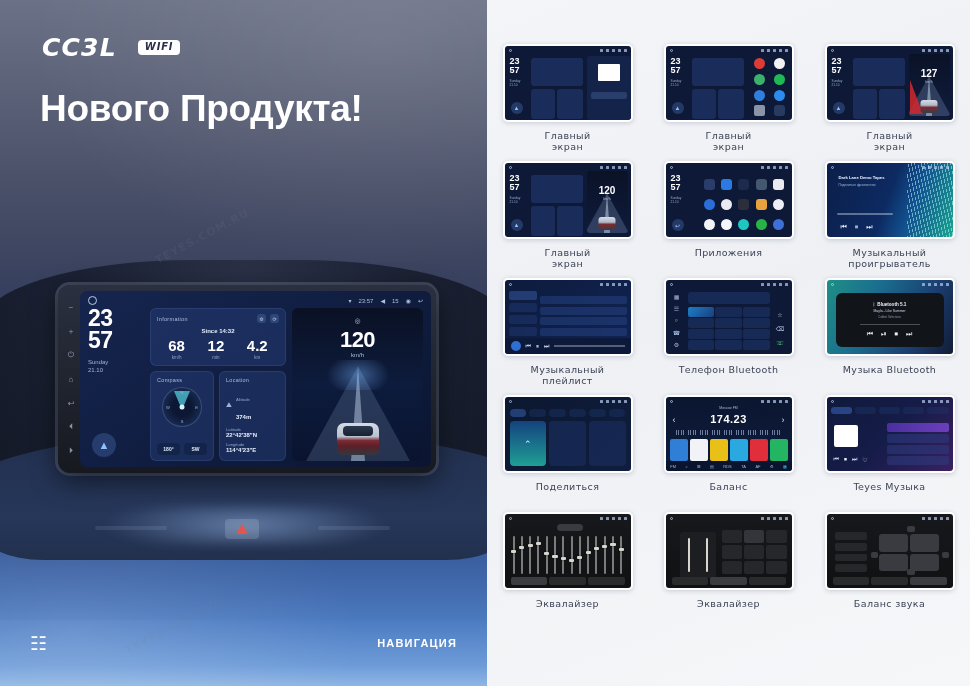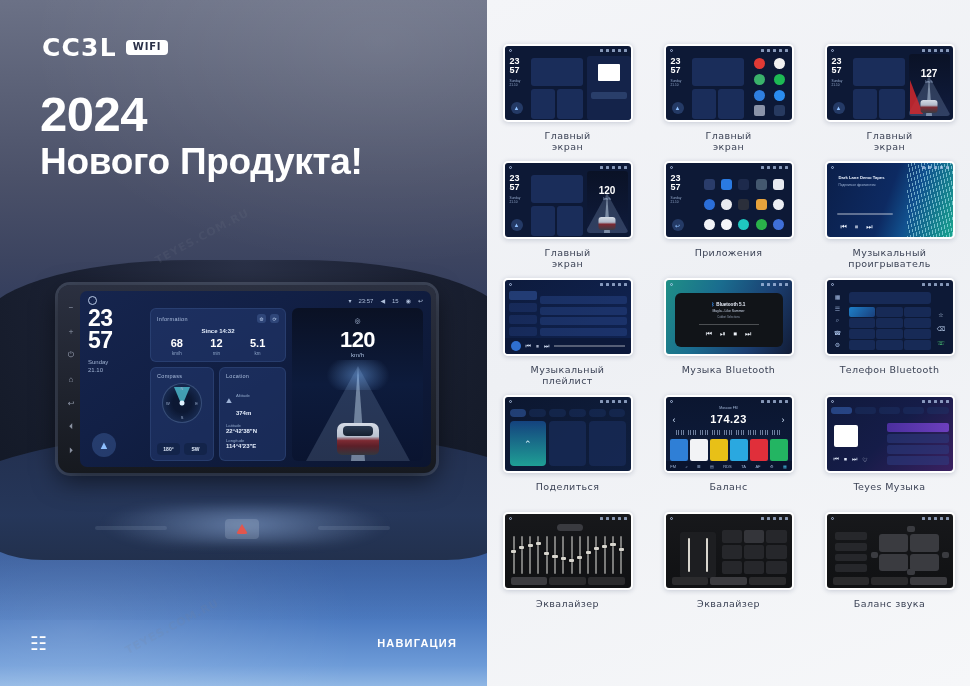--- a/index.html
+++ b/index.html
@@ -27,7 +27,7 @@
     pointer-events:none;
   }
   
-  .logo-row { position:absolute; left:42px; top:33px; display:flex; align-items:center; gap:9px; }
+  .logo-row { position:absolute; left:42px; top:33px; display:flex; align-items:center; gap:21px;font-style:italic; }
   .logo-text {
     color:#fff; font-size:25px; font-weight:700; letter-spacing:1.2px;
     font-family:"DejaVu Sans", sans-serif;

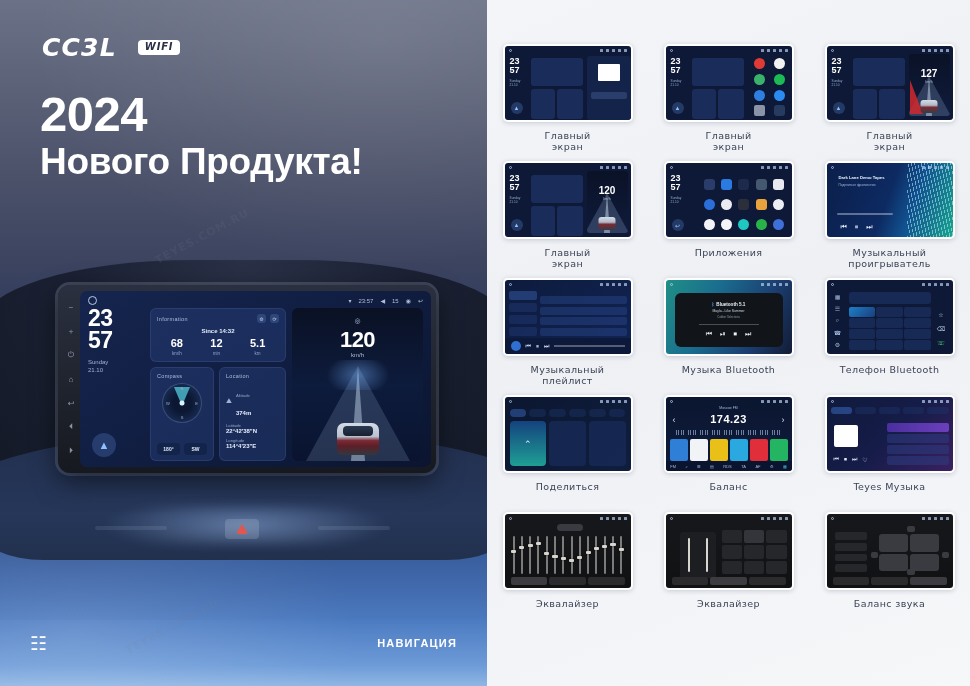--- a/index.html
+++ b/index.html
@@ -248,7 +248,6 @@
     </div>
 
     <div class="headline">
-      <div class="hl-year">2024</div>
       <div class="hl-l2">Нового Продукта!</div>
     </div>
 

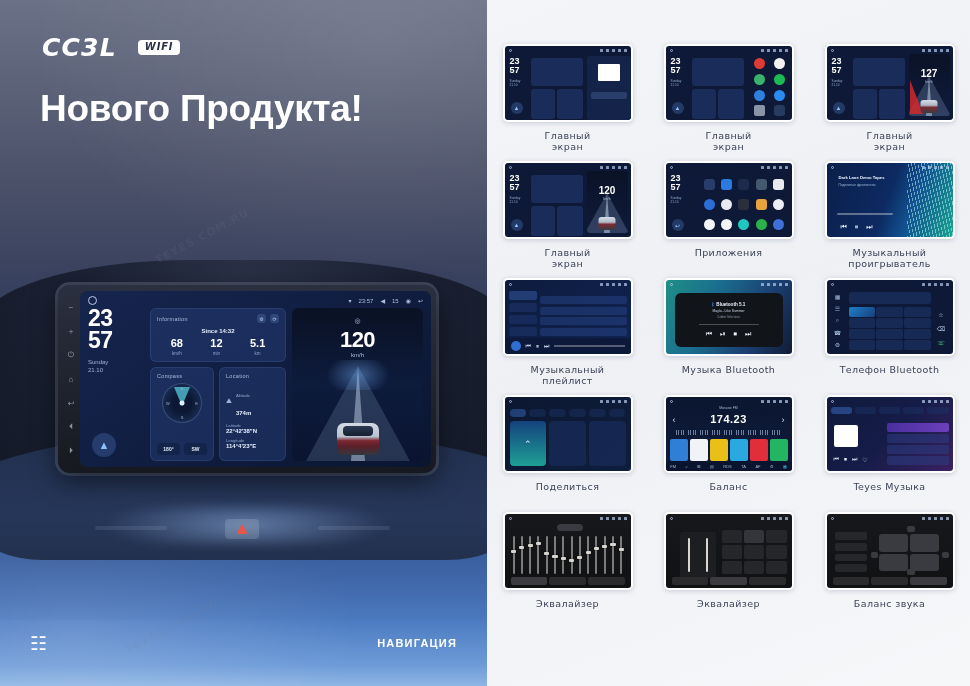--- a/index.html
+++ b/index.html
@@ -110,7 +110,7 @@
   .since { text-align:center; font-size:6px; font-weight:700; color:#e3ecfb; margin:5px 0 4px; }
   .stats { display:flex; justify-content:space-around; }
   .stat { text-align:center; }
-  .stat-v { font-size:11px; font-weight:700; color:#fff; line-height:1; }
+  .stat-v { font-size:15px; font-weight:700; color:#fff; line-height:1; }
   .stat-u { font-size:4.5px; color:#8fa6c9; margin-top:2px; }
   .row2 { display:flex; gap:5px; flex:1; }
   .compass-card { width:64px; display:flex; flex-direction:column; }

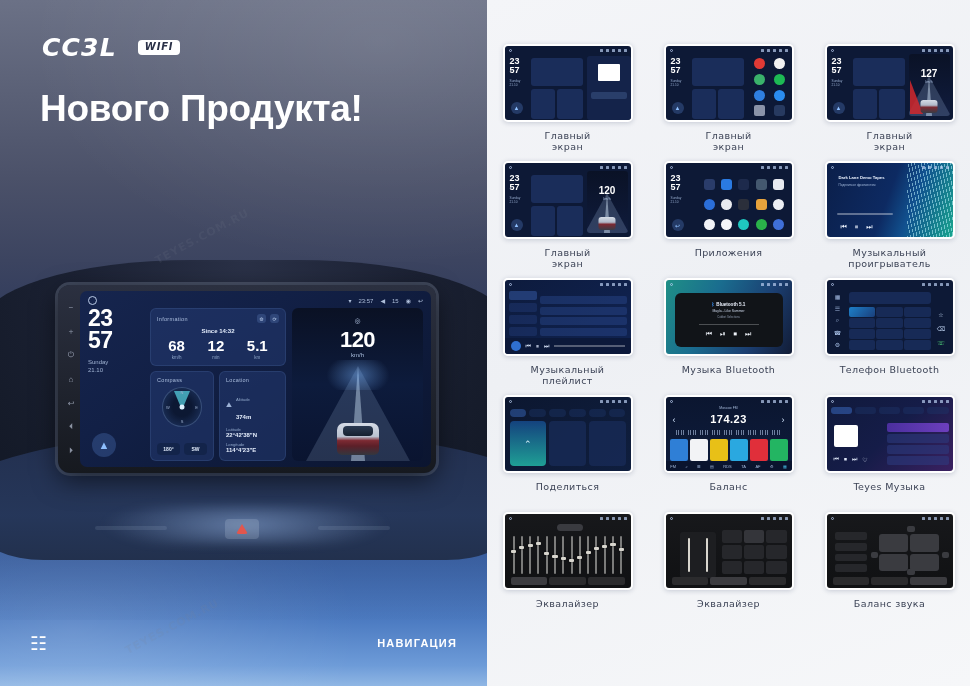--- a/index.html
+++ b/index.html
@@ -315,7 +315,7 @@
                     <div class="stat-u">min</div>
                   </div>
                   <div class="stat">
-                    <div class="stat-v">5.1</div>
+                    <div class="stat-v">4.2</div>
                     <div class="stat-u">km</div>
                   </div>
                 </div>

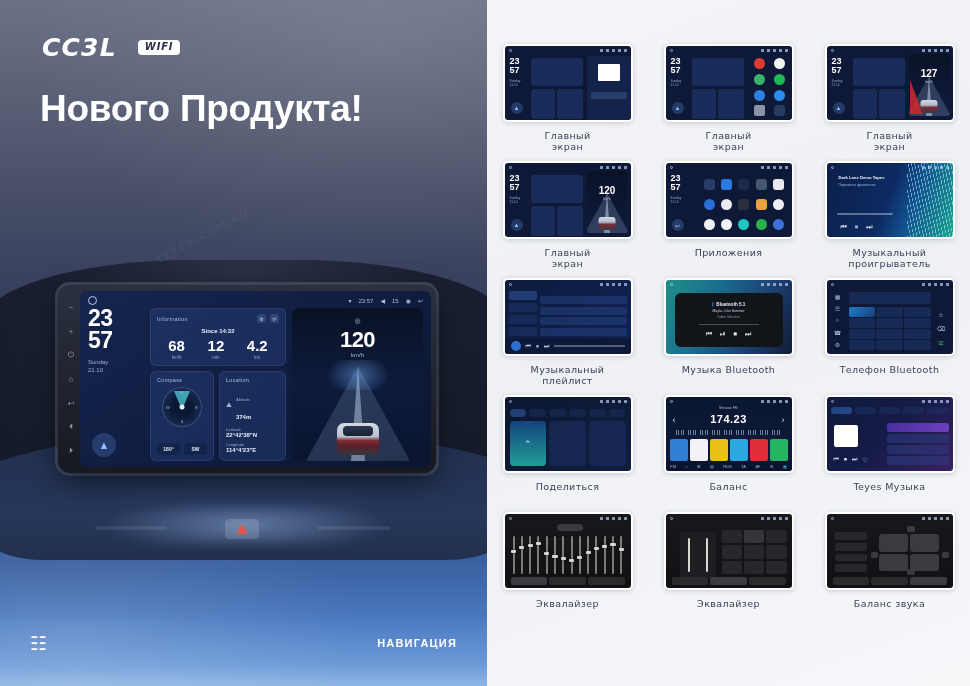--- a/index.html
+++ b/index.html
@@ -628,6 +628,49 @@
       </div>
 
       <div class="cell">
+        <div class="thumb" style="background:linear-gradient(135deg,#0b1733,#0f2category)">
+          <div class="t-bar">
+            <span class="t-dot"></span>
+            <span class="t-icons">
+                <i></i>
+                <i></i>
+                <i></i>
+                <i></i>
+                <i></i>
+              </span>
+          </div>
+          <div style="position:absolute;left:4px;top:11px;width:14px;bottom:4px;display:flex;flex-direction:column;justify-content:space-around;align-items:center;color:#9fb6dc;font-size:6px;">
+            <span>▦</span>
+            <span>☰</span>
+            <span>⌕</span>
+            <span>☎</span>
+            <span>⚙</span>
+          </div>
+          <div style="position:absolute;left:22px;right:22px;top:12px;height:12px;background:rgba(30,54,108,.6);border-radius:3px;"></div>
+          <div style="position:absolute;left:22px;right:22px;top:27px;bottom:4px;display:grid;grid-template-columns:repeat(3,1fr);grid-template-rows:repeat(4,1fr);gap:1.5px;">
+            <span style="background:linear-gradient(135deg,#1d80c9,#1a3f7c);border-radius:2px;"></span>
+            <span style="background:rgba(30,54,108,.6);border-radius:2px;"></span>
+            <span style="background:rgba(30,54,108,.6);border-radius:2px;"></span>
+            <span style="background:rgba(30,54,108,.6);border-radius:2px;"></span>
+            <span style="background:rgba(30,54,108,.6);border-radius:2px;"></span>
+            <span style="background:rgba(30,54,108,.6);border-radius:2px;"></span>
+            <span style="background:rgba(30,54,108,.6);border-radius:2px;"></span>
+            <span style="background:rgba(30,54,108,.6);border-radius:2px;"></span>
+            <span style="background:rgba(30,54,108,.6);border-radius:2px;"></span>
+            <span style="background:rgba(30,54,108,.6);border-radius:2px;"></span>
+            <span style="background:rgba(30,54,108,.6);border-radius:2px;"></span>
+            <span style="background:rgba(30,54,108,.6);border-radius:2px;"></span>
+          </div>
+          <div style="position:absolute;right:4px;top:27px;bottom:4px;width:15px;display:flex;flex-direction:column;justify-content:space-around;align-items:center;color:#bcd0ee;font-size:6px;">
+            <span>☆</span>
+            <span>⌫</span>
+            <span style="color:#4fd27a;">☏</span>
+          </div>
+        </div>
+        <div class="cap">Телефон Bluetooth</div>
+      </div>
+
+      <div class="cell">
         <div class="thumb" style="background:linear-gradient(115deg,#1f8f86,#1a6d8f 35%,#1b3f72 70%,#121c36 100%);">
           <div class="t-bar">
             <span class="t-dot"></span>
@@ -659,49 +702,6 @@
       </div>
 
       <div class="cell">
-        <div class="thumb" style="background:linear-gradient(135deg,#0b1733,#0f2category)">
-          <div class="t-bar">
-            <span class="t-dot"></span>
-            <span class="t-icons">
-                <i></i>
-                <i></i>
-                <i></i>
-                <i></i>
-                <i></i>
-              </span>
-          </div>
-          <div style="position:absolute;left:4px;top:11px;width:14px;bottom:4px;display:flex;flex-direction:column;justify-content:space-around;align-items:center;color:#9fb6dc;font-size:6px;">
-            <span>▦</span>
-            <span>☰</span>
-            <span>⌕</span>
-            <span>☎</span>
-            <span>⚙</span>
-          </div>
-          <div style="position:absolute;left:22px;right:22px;top:12px;height:12px;background:rgba(30,54,108,.6);border-radius:3px;"></div>
-          <div style="position:absolute;left:22px;right:22px;top:27px;bottom:4px;display:grid;grid-template-columns:repeat(3,1fr);grid-template-rows:repeat(4,1fr);gap:1.5px;">
-            <span style="background:linear-gradient(135deg,#1d80c9,#1a3f7c);border-radius:2px;"></span>
-            <span style="background:rgba(30,54,108,.6);border-radius:2px;"></span>
-            <span style="background:rgba(30,54,108,.6);border-radius:2px;"></span>
-            <span style="background:rgba(30,54,108,.6);border-radius:2px;"></span>
-            <span style="background:rgba(30,54,108,.6);border-radius:2px;"></span>
-            <span style="background:rgba(30,54,108,.6);border-radius:2px;"></span>
-            <span style="background:rgba(30,54,108,.6);border-radius:2px;"></span>
-            <span style="background:rgba(30,54,108,.6);border-radius:2px;"></span>
-            <span style="background:rgba(30,54,108,.6);border-radius:2px;"></span>
-            <span style="background:rgba(30,54,108,.6);border-radius:2px;"></span>
-            <span style="background:rgba(30,54,108,.6);border-radius:2px;"></span>
-            <span style="background:rgba(30,54,108,.6);border-radius:2px;"></span>
-          </div>
-          <div style="position:absolute;right:4px;top:27px;bottom:4px;width:15px;display:flex;flex-direction:column;justify-content:space-around;align-items:center;color:#bcd0ee;font-size:6px;">
-            <span>☆</span>
-            <span>⌫</span>
-            <span style="color:#4fd27a;">☏</span>
-          </div>
-        </div>
-        <div class="cap">Телефон Bluetooth</div>
-      </div>
-
-      <div class="cell">
         <div class="thumb" style="background:linear-gradient(135deg,#0c1730,#0f1e3e);">
           <div class="t-bar">
             <span class="t-dot"></span>

